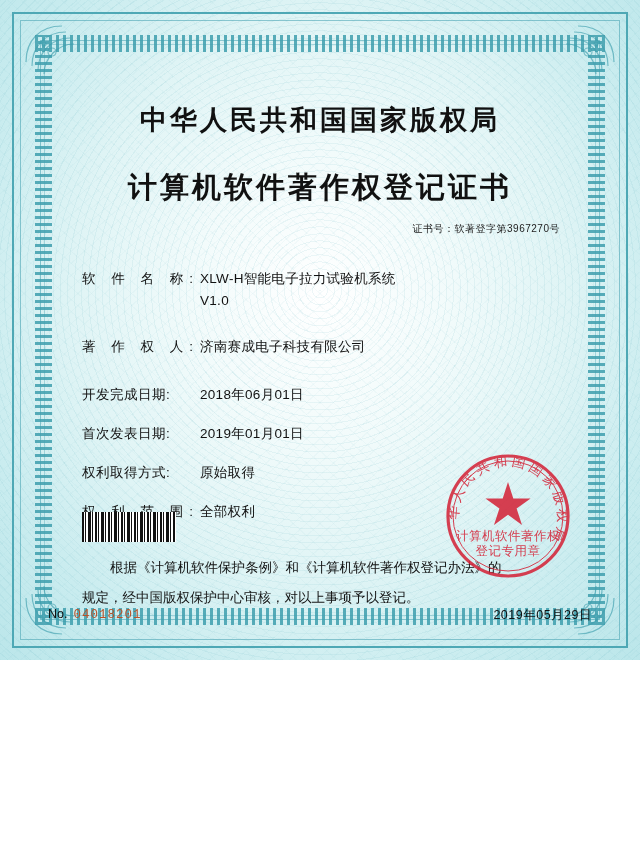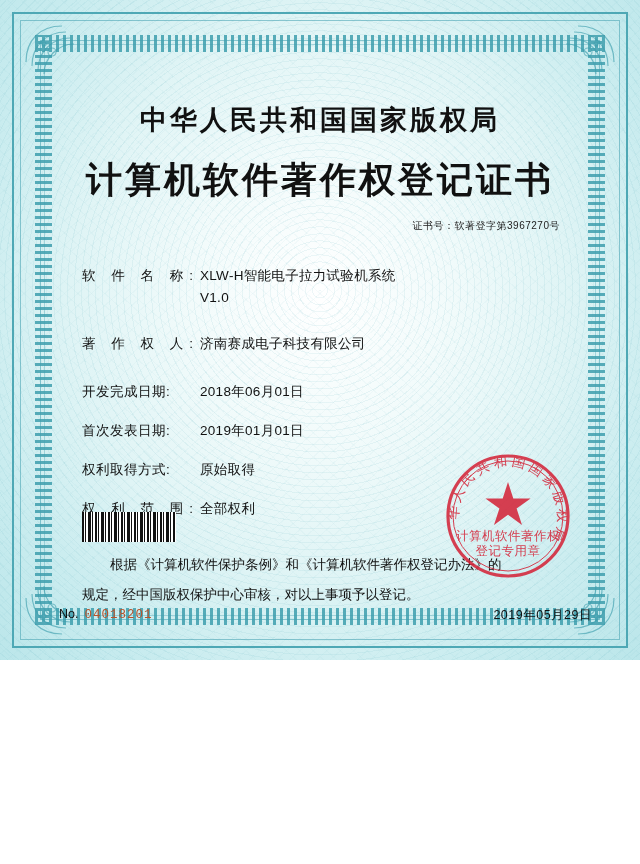--- a/index.html
+++ b/index.html
@@ -115,11 +115,11 @@
   .title-sub {
     text-align: center;
     font-family: "Liberation Serif", serif;
-    font-size: 36px;
+    font-size: 29px;
     font-weight: bold;
     letter-spacing: 3px;
     color: #111;
-    margin-top: 18px;
+    margin-top: 30px;
   }
 
   .cert-no {

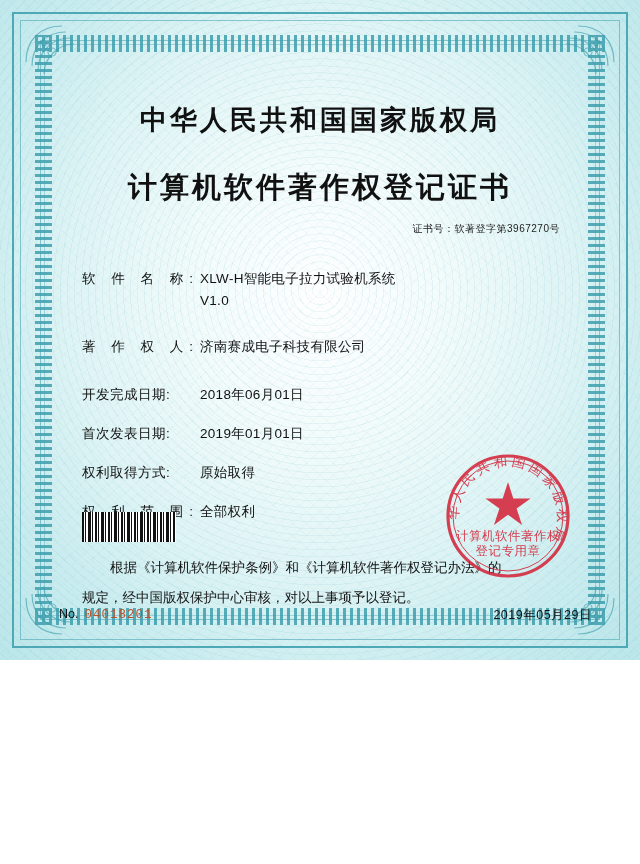--- a/index.html
+++ b/index.html
@@ -196,7 +196,7 @@
 
   .footer {
     position: absolute;
-    left: 11px;
+    left: 0;
     right: 0;
     bottom: 36px;
     display: flex;

